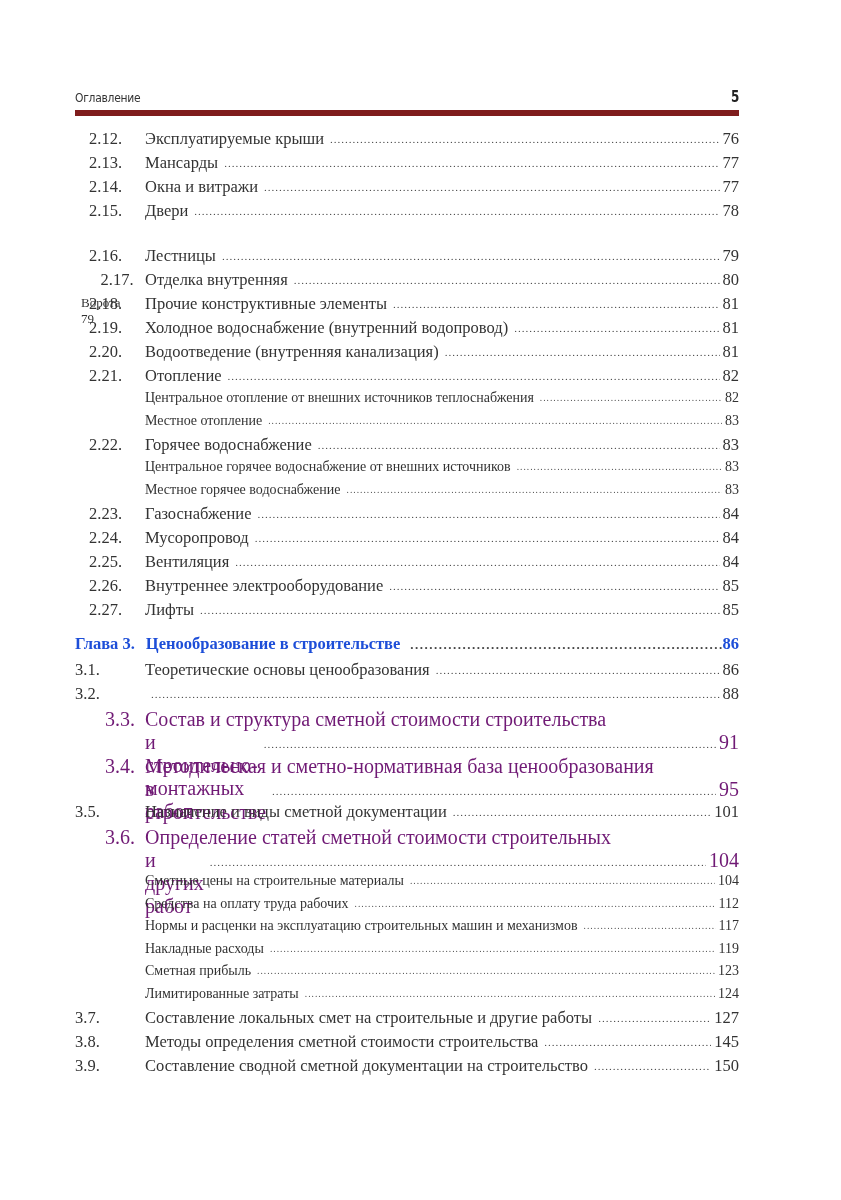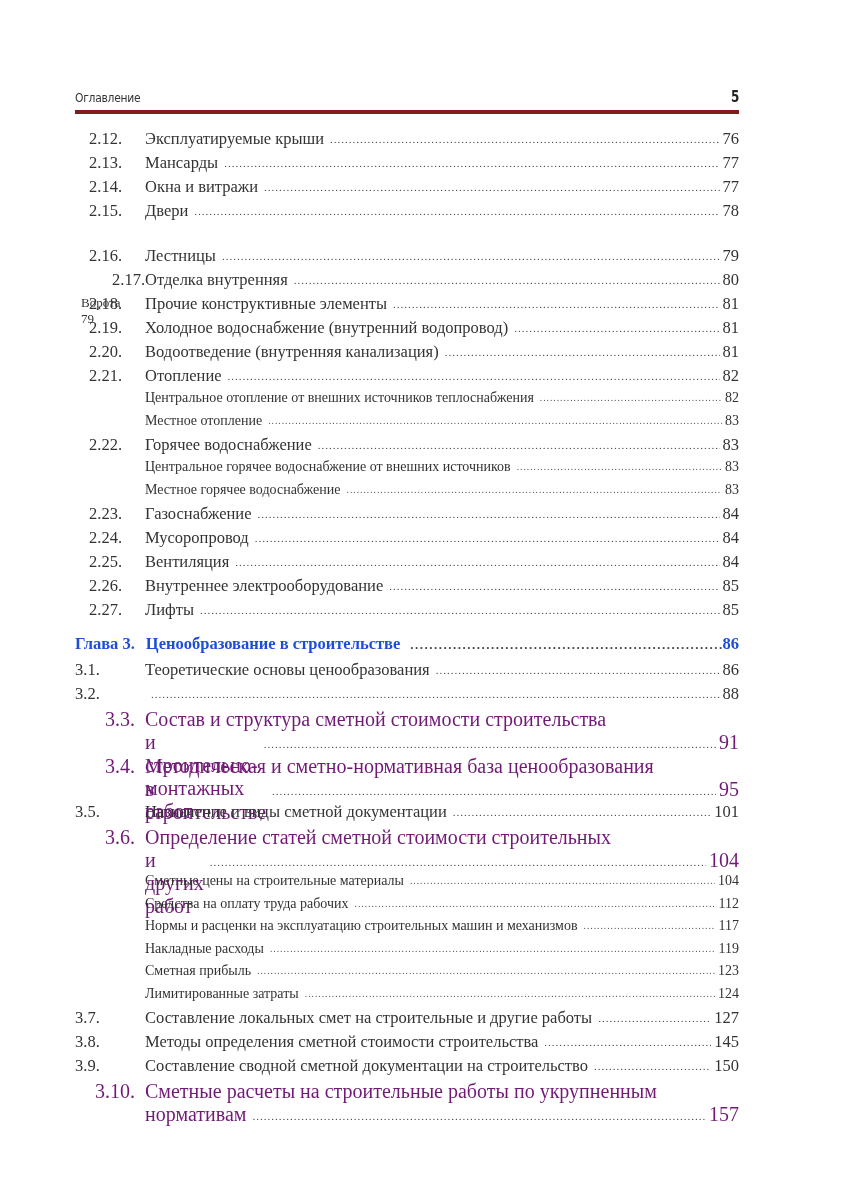--- a/index.html
+++ b/index.html
@@ -7,7 +7,7 @@
   .page { position: absolute; left: 0; top: 0; width: 841px; height: 1200px; }
   .running-head {
     position: absolute; left: 75px; top: 88px; width: 664px; height: 22px;
-    border-bottom: 4px solid #7f1d1d;
+    border-bottom: 6px solid #7f1d1d;
     font-family: "DejaVu Sans", sans-serif;
   }
   .rh-title { position: absolute; left: 0; top: 2px; font-size: 12.5px; color: #333; letter-spacing: -0.3px; transform: scaleX(0.86); transform-origin: left; }

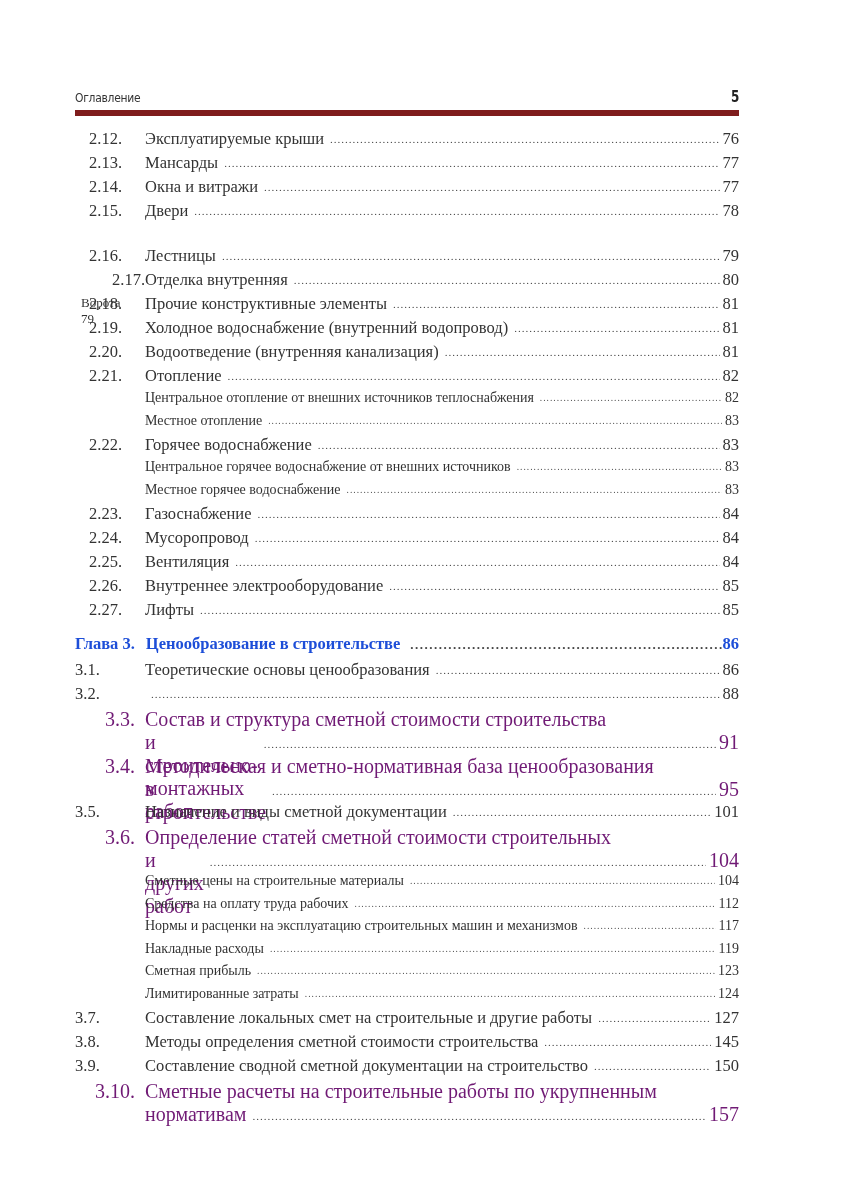--- a/index.html
+++ b/index.html
@@ -93,7 +93,7 @@
     </div>
 
     <div class="row sec">
-      <div class="num" style="text-align:right;padding-left:14px;box-sizing:border-box;">2.17.</div>
+      <div class="num" style="text-align:center;padding-left:14px;box-sizing:border-box;">2.17.</div>
       <span class="txt">Отделка внутренняя</span>
       <span class="dots"></span>
       <span class="pg">80</span>

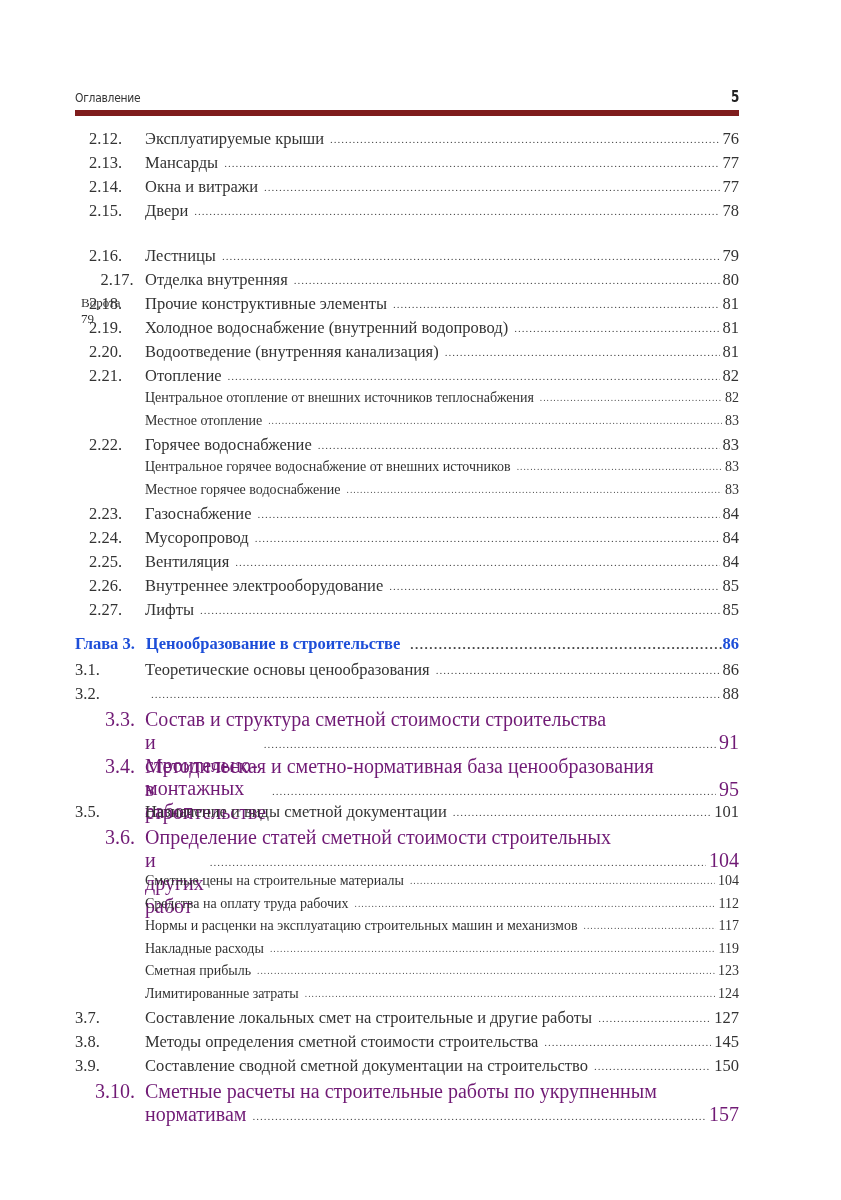--- a/index.html
+++ b/index.html
@@ -313,17 +313,6 @@
       <span class="pg">150</span>
     </div>
 
-    <div class="multi">
-      <div class="line1">
-        <div class="num">3.10.</div>
-        <span class="txt">Сметные расчеты на строительные работы по укрупненным</span>
-      </div>
-      <div class="line2">
-        <span class="txt">нормативам</span>
-        <span class="dots"></span>
-        <span class="pg">157</span>
-      </div>
-    </div>
 
   </div>
 </div>

